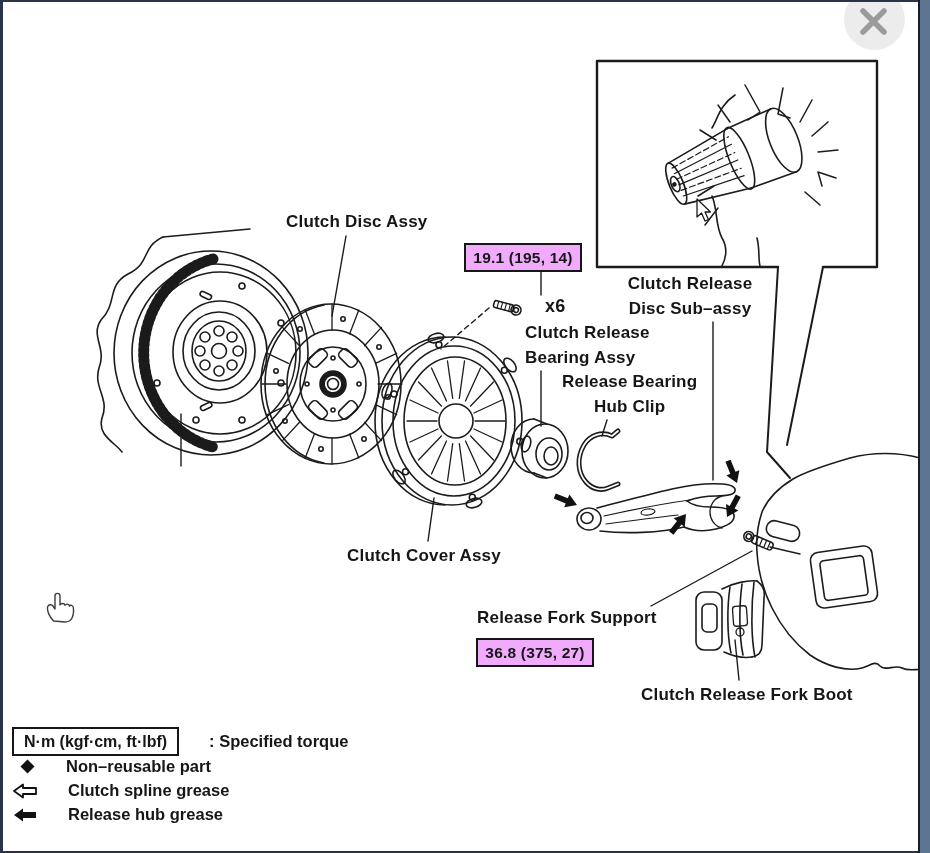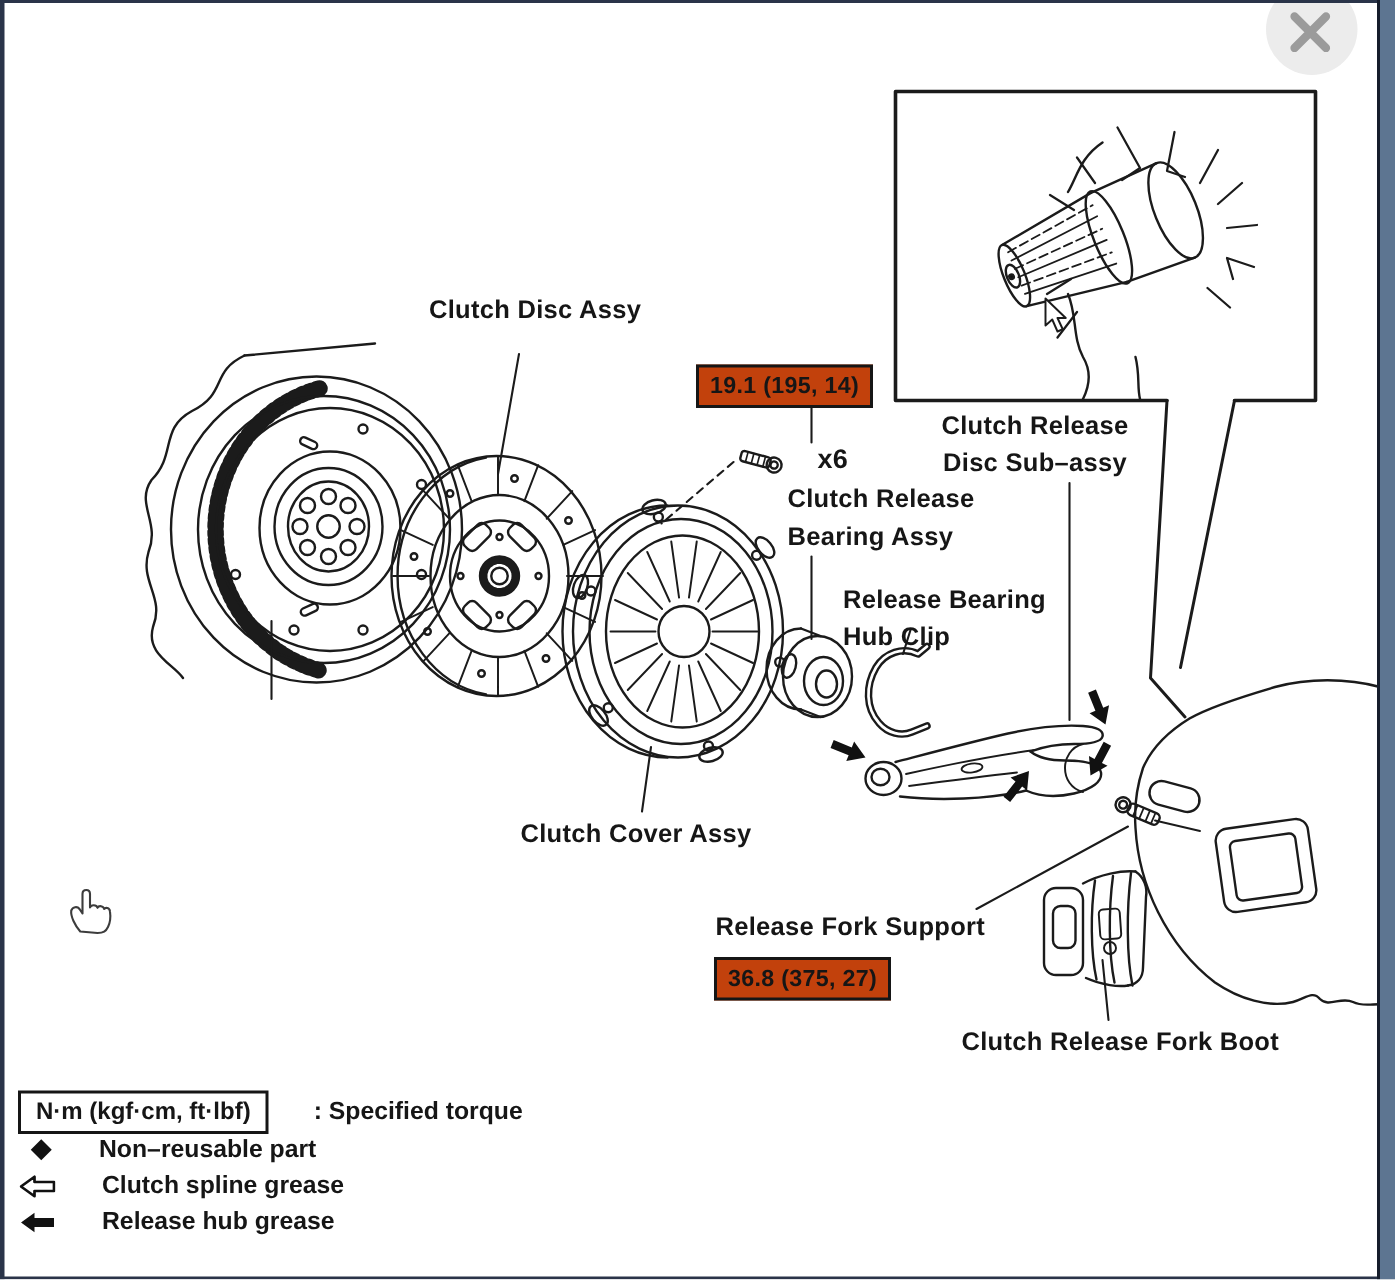--- a/index.html
+++ b/index.html
@@ -223,7 +223,7 @@
     </g>
   </svg>
 
-  <div class="label" style="left:286px;top:194px;">Clutch Disc Assy</div>
+  <div class="label" style="left:286px;top:209px;">Clutch Disc Assy</div>
   <div class="torque" style="left:464px;top:243px;width:114px;height:25px;">19.1 (195, 14)</div>
   <div class="label" style="left:545px;top:294px;font-size:18px;">x6</div>
 

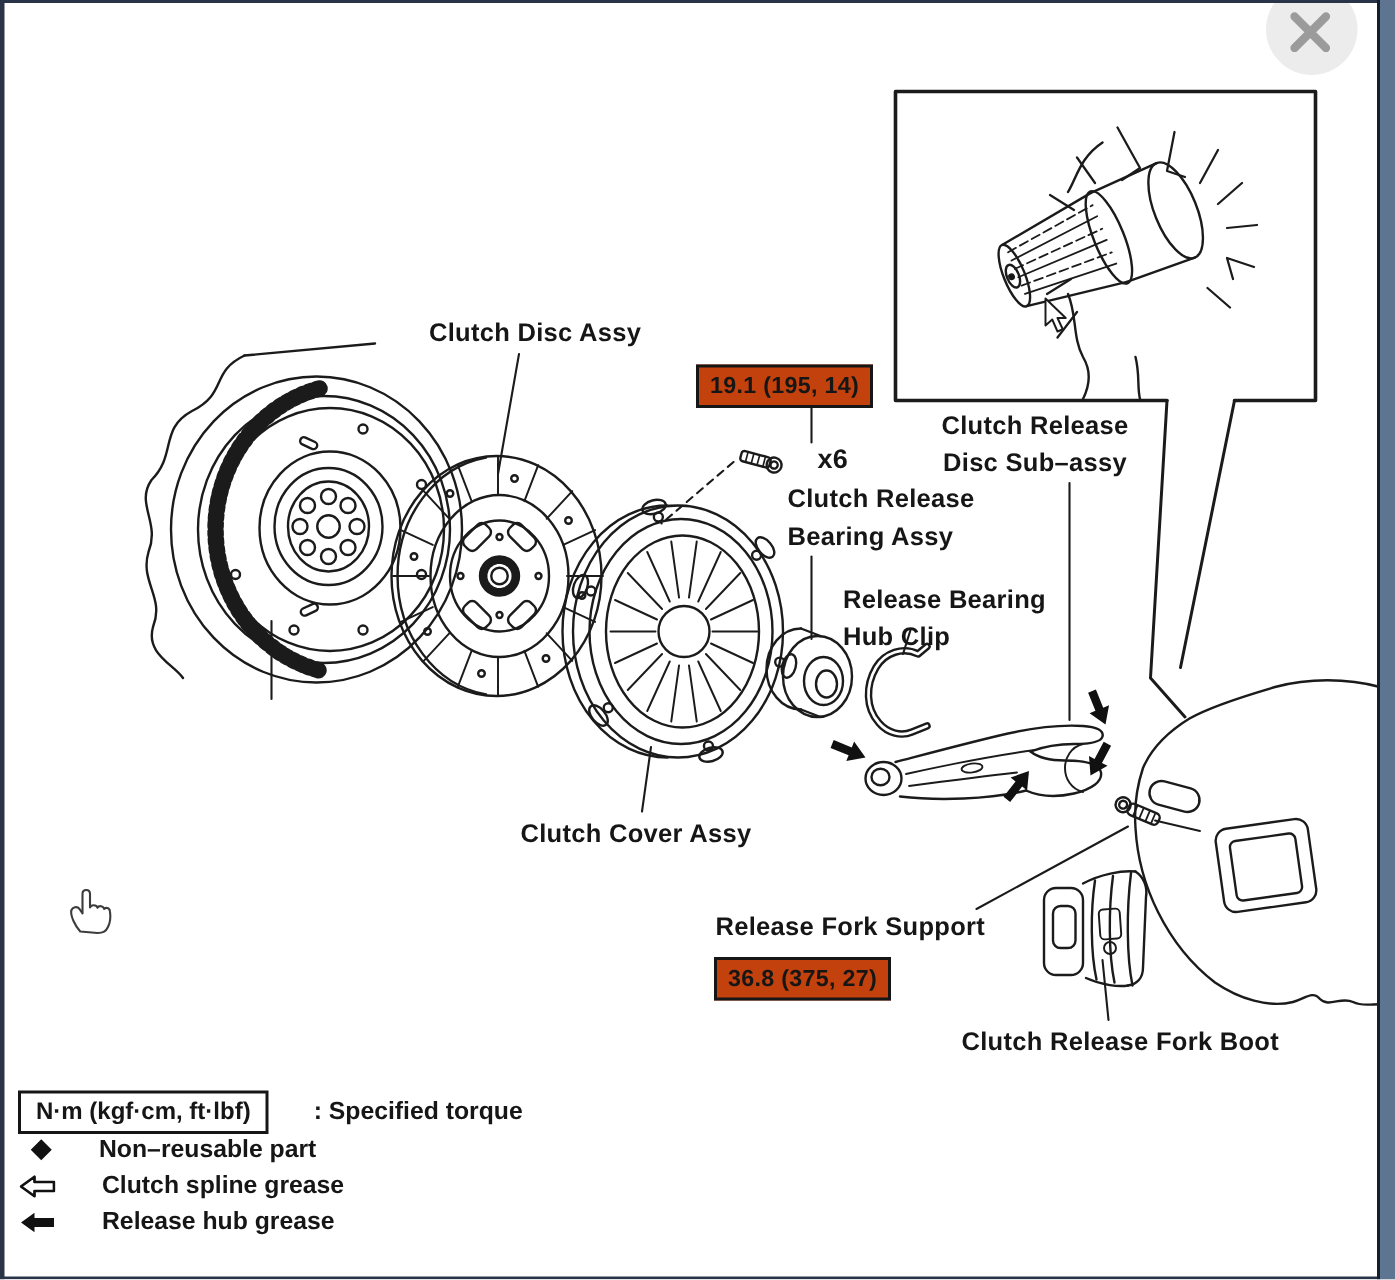--- a/index.html
+++ b/index.html
@@ -18,7 +18,7 @@
   .label{position:absolute;font-weight:600;font-size:17px;line-height:25px;color:var(--ink);
          white-space:nowrap;letter-spacing:.2px;}
   .label.center{text-align:center;}
-  .torque{position:absolute;border:2px solid var(--ink);background:#c2410c;display:flex;
+  .torque{position:absolute;border:2px solid var(--ink);background:#f0abfc;display:flex;
           align-items:center;justify-content:center;font-weight:700;font-size:15.5px;color:var(--ink);
           letter-spacing:.2px;}
   .legend-row{position:absolute;display:flex;align-items:center;color:var(--ink);gap:20px;}

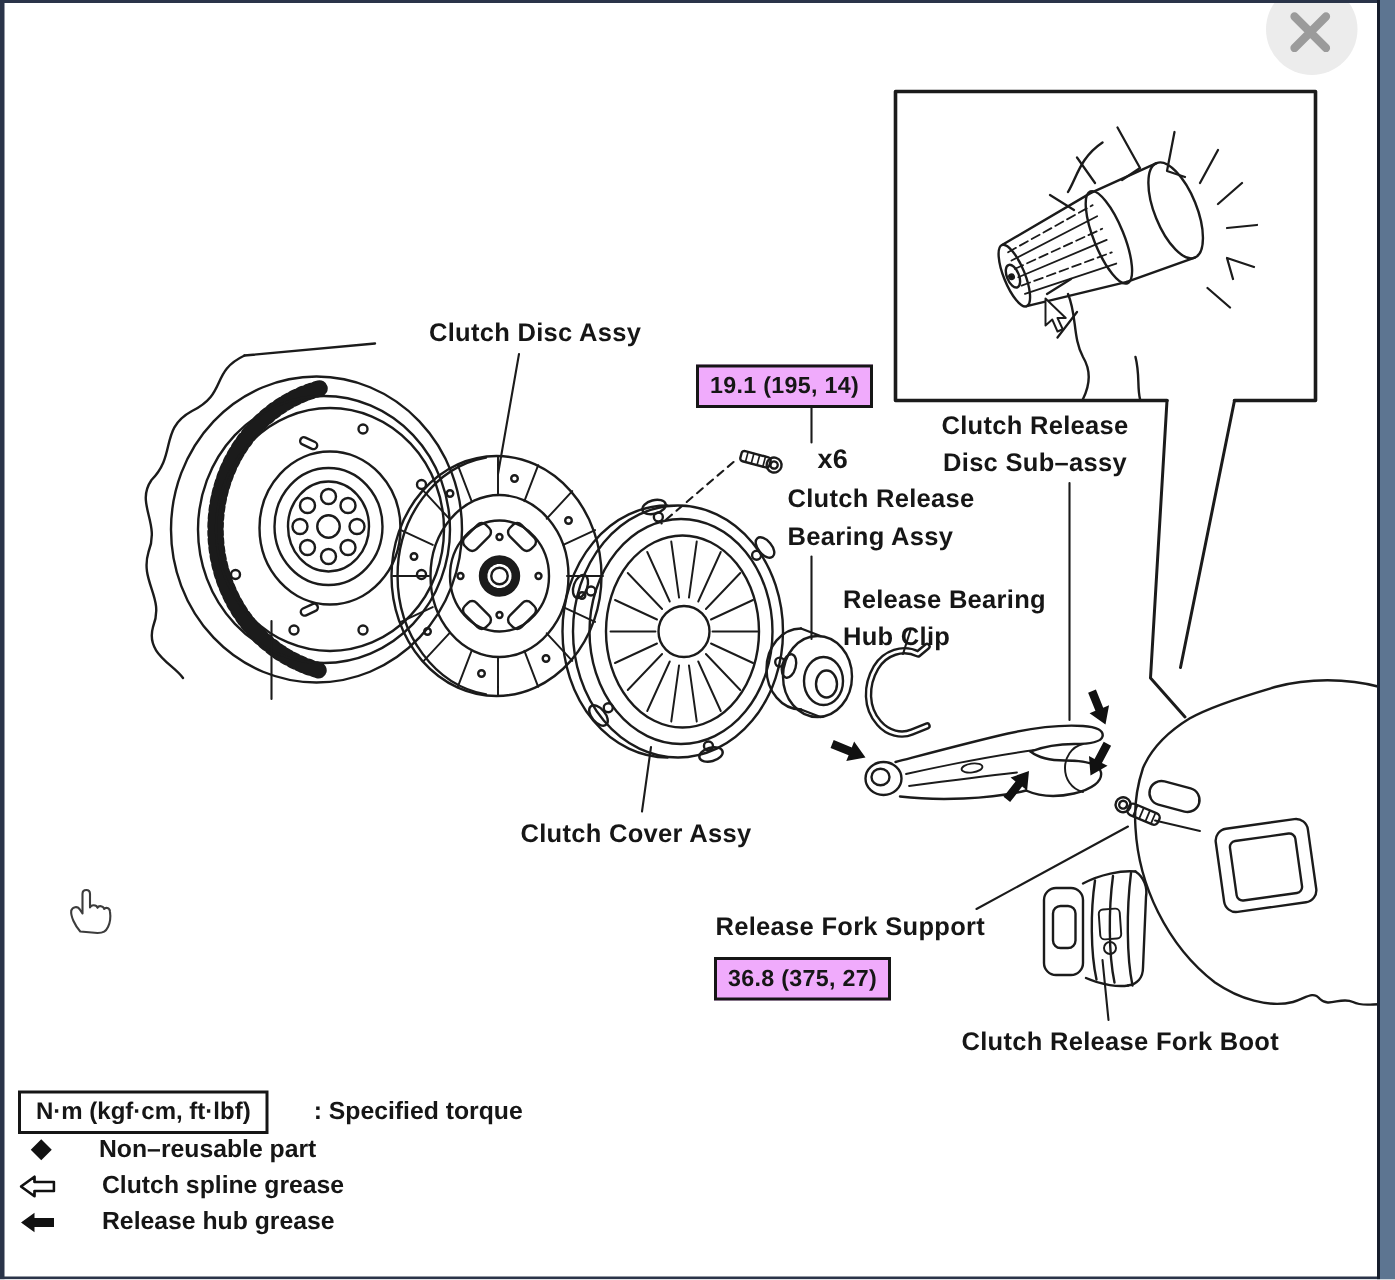--- a/index.html
+++ b/index.html
@@ -237,7 +237,7 @@
     <div>Bearing Assy</div>
   </div>
 
-  <div class="label" style="left:562px;top:387px;">
+  <div class="label" style="left:562px;top:369px;text-align:center;">
     <div>Release Bearing</div>
     <div>Hub Clip</div>
   </div>

